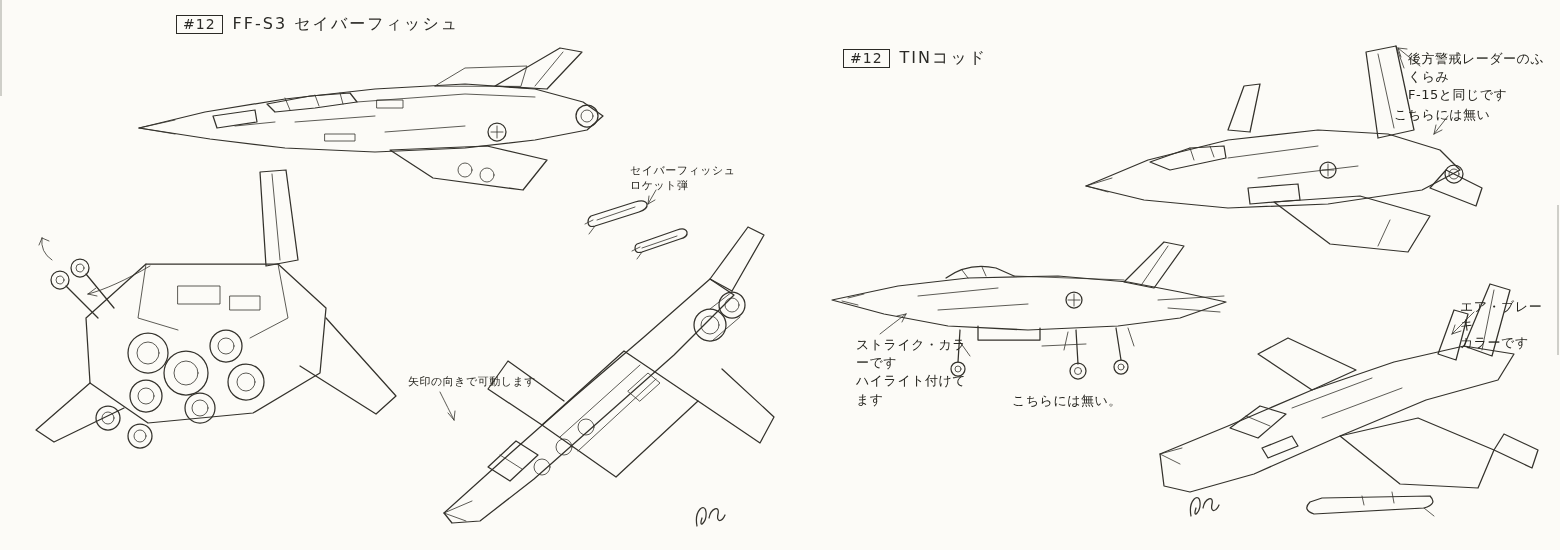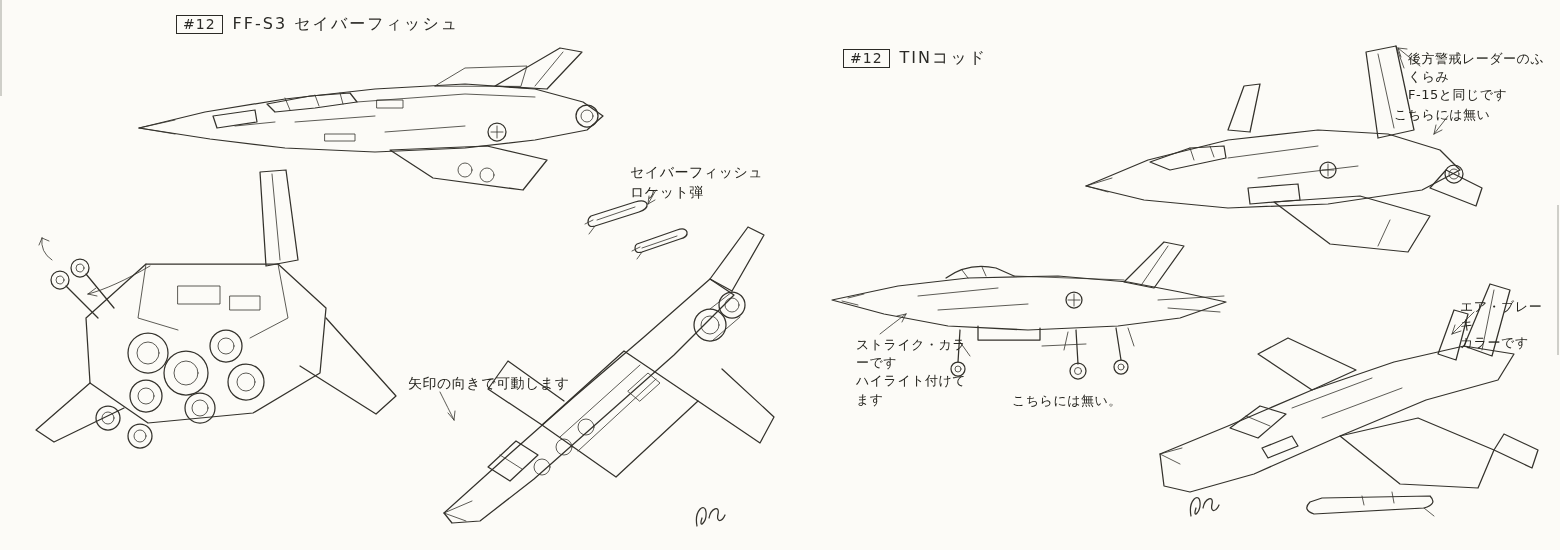--- a/index.html
+++ b/index.html
@@ -17,7 +17,7 @@
   .num-box{border:1.6px solid #2b2a26;padding:0 6px 1px;font-size:14px;letter-spacing:1px;}
   .sheet-title{font-size:16px;letter-spacing:2px;}
   .note{
-    position:absolute;font-size:14px;line-height:1.4;white-space:pre-line;
+    position:absolute;font-size:11px;line-height:1.4;white-space:pre-line;
     color:#26251f;letter-spacing:0.5px;
   }
   .note.small{font-size:13px;}

